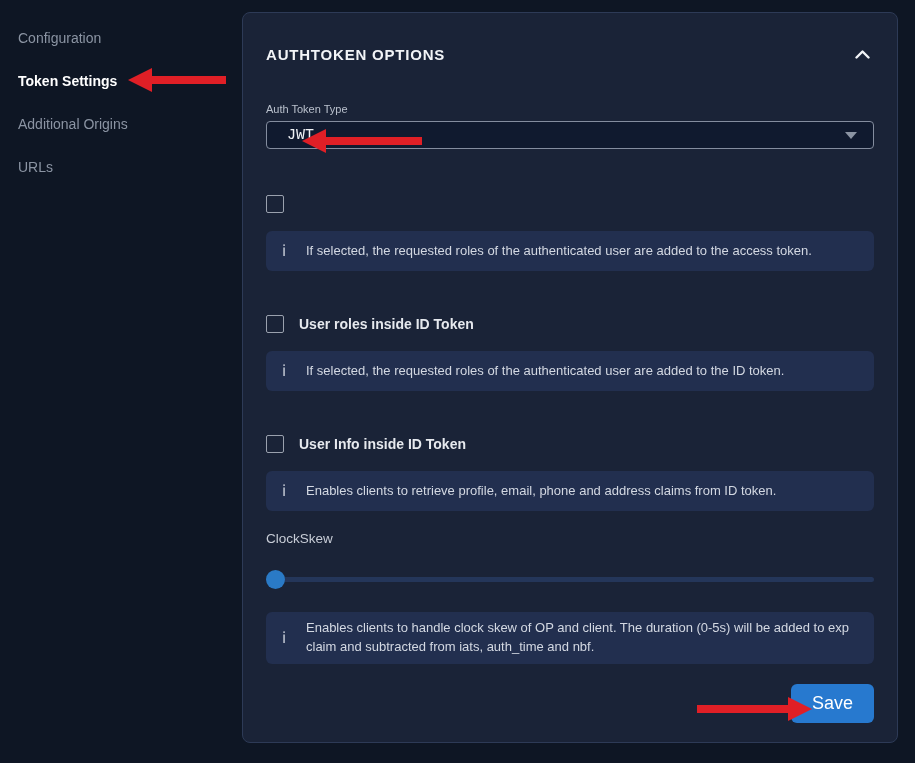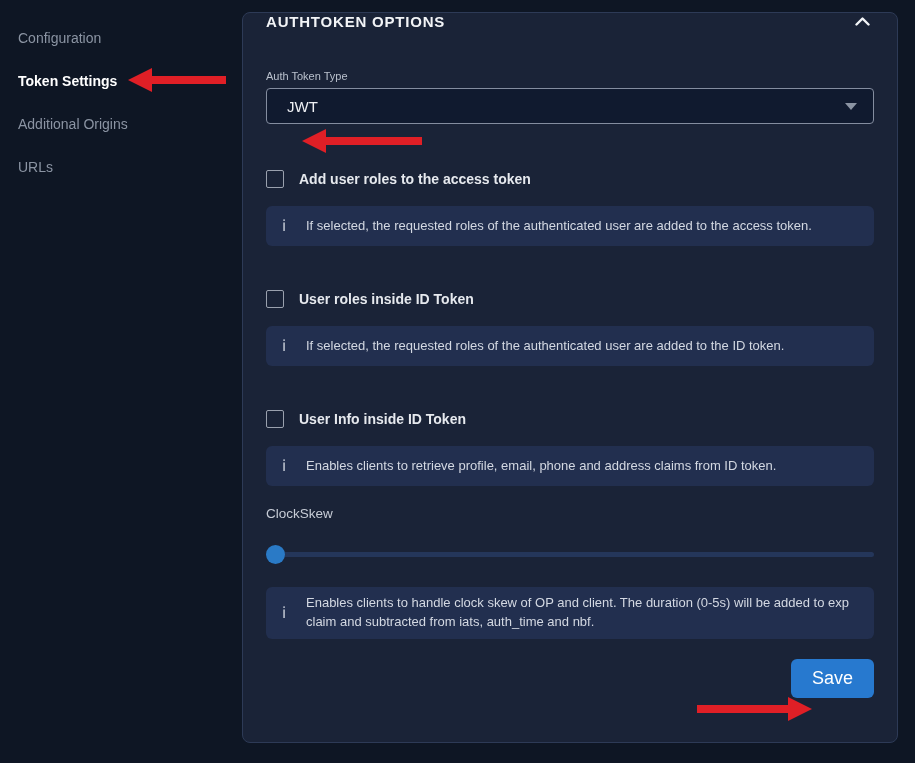--- a/index.html
+++ b/index.html
@@ -31,6 +31,7 @@
   }
   .panel-header {
     display:flex; justify-content:space-between; align-items:flex-start;
+    margin-top:33px;
     gap:8px;
   }
   .panel-title {

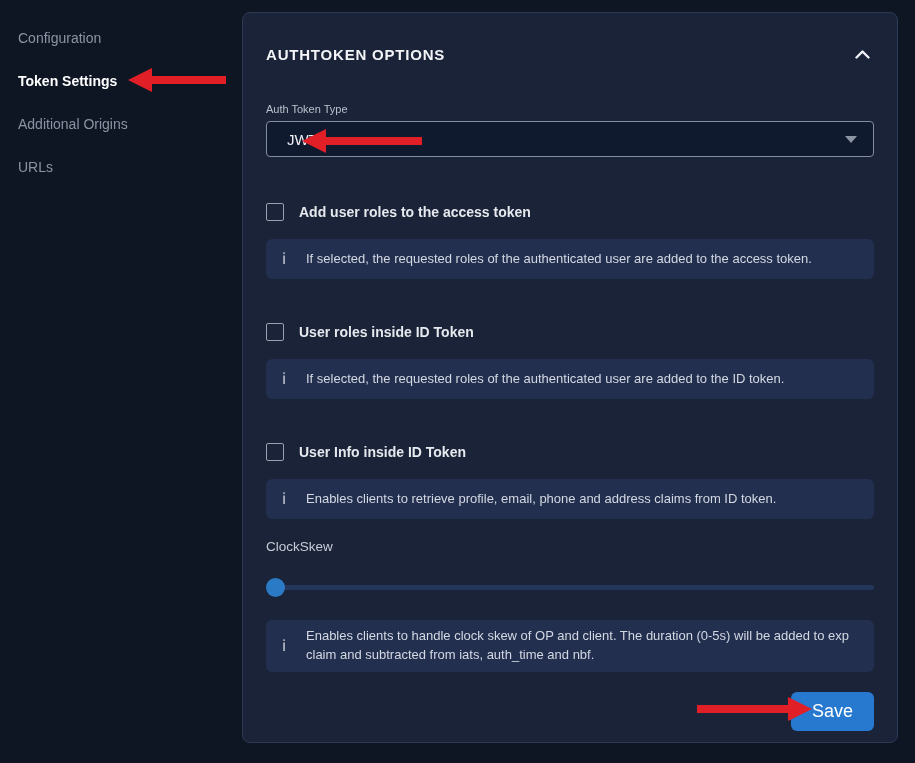--- a/index.html
+++ b/index.html
@@ -41,10 +41,10 @@
 
   .field-label { margin-top:40px; font-size:11px; color:#b9c0cc; }
   .select {
-    margin-top:6px; height:36px; width:100%;
+    margin-top:6px; height:28px; width:100%;
     background:#101a2f; border:1px solid #848d9f; border-radius:4px;
     display:flex; align-items:center; justify-content:space-between;
-    padding:0 16px 0 20px; cursor:pointer;
+    padding:0 16px 0 20px; cursor:pointer;font-family:Liberation Mono, monospace;
   }
   .select-value { font-size:15px; color:#eef0f4; }
   .caret-down {

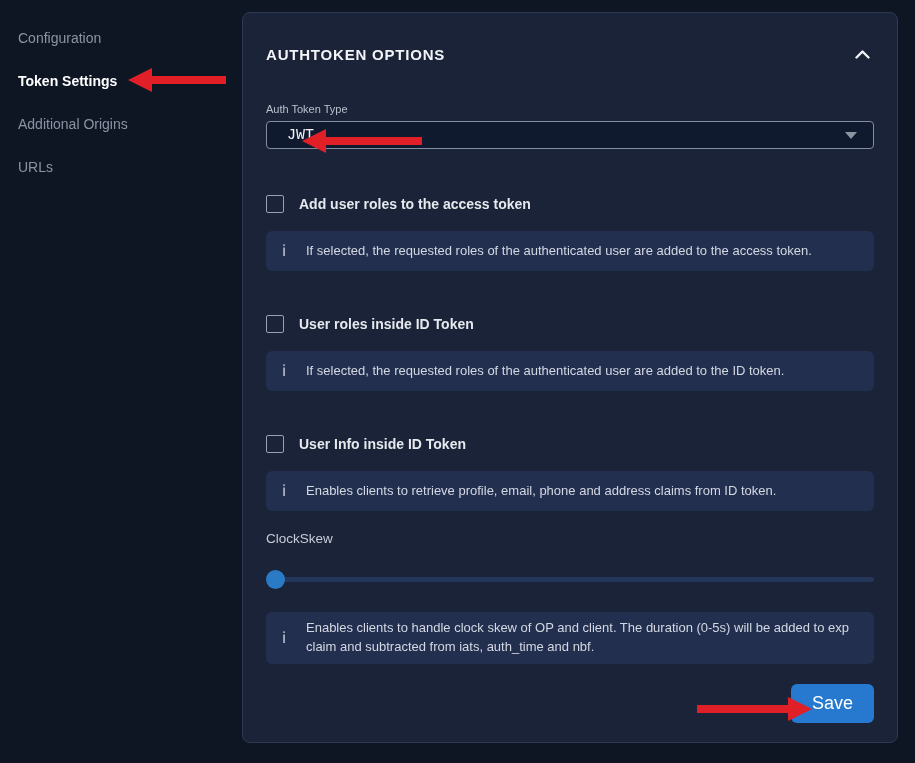--- a/index.html
+++ b/index.html
@@ -140,7 +140,6 @@
     <div class="option-group" style="margin-top:46px;">
       <div class="check-row">
         <span class="checkbox"></span>
-        <span class="check-label">Add user roles to the access token</span>
       </div>
       <div class="info-box">
         <span class="info-icon">ℹ</span>

